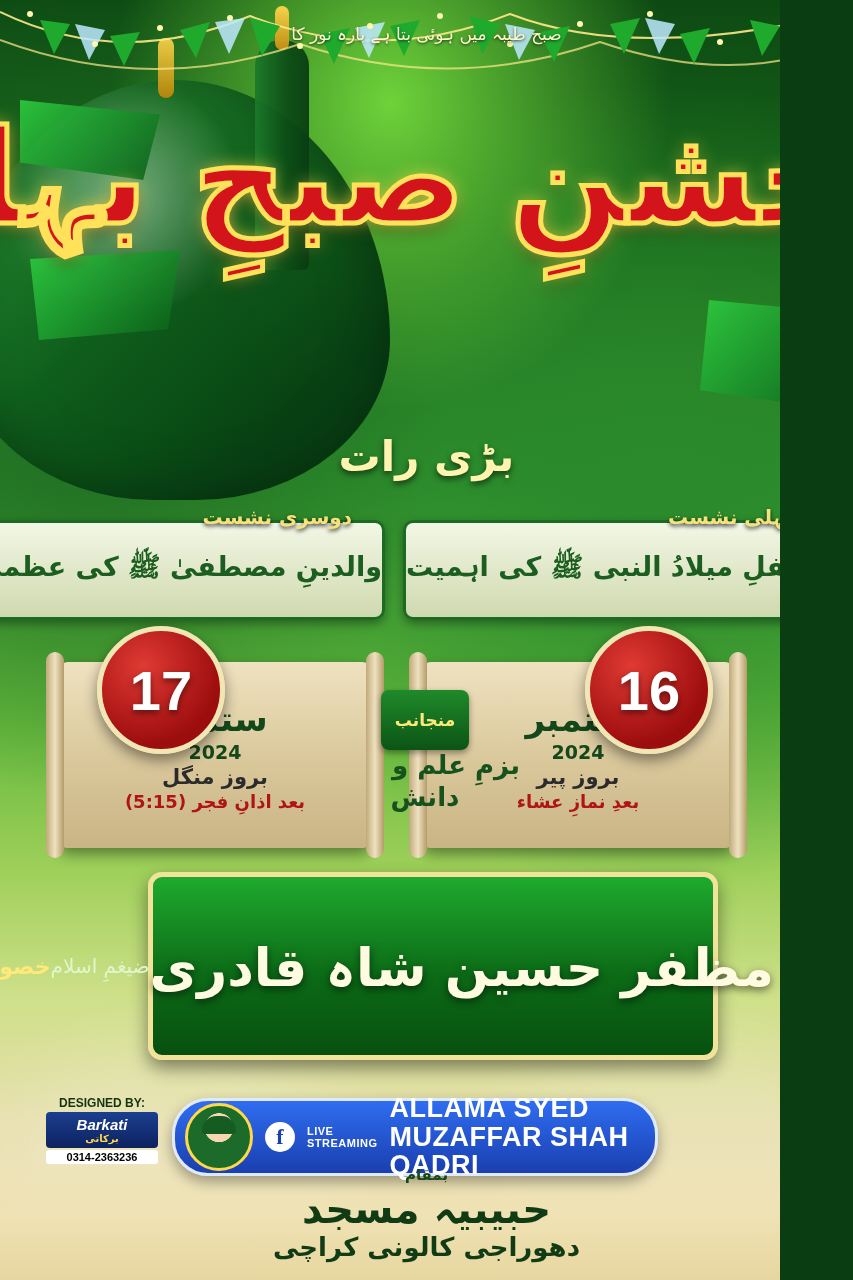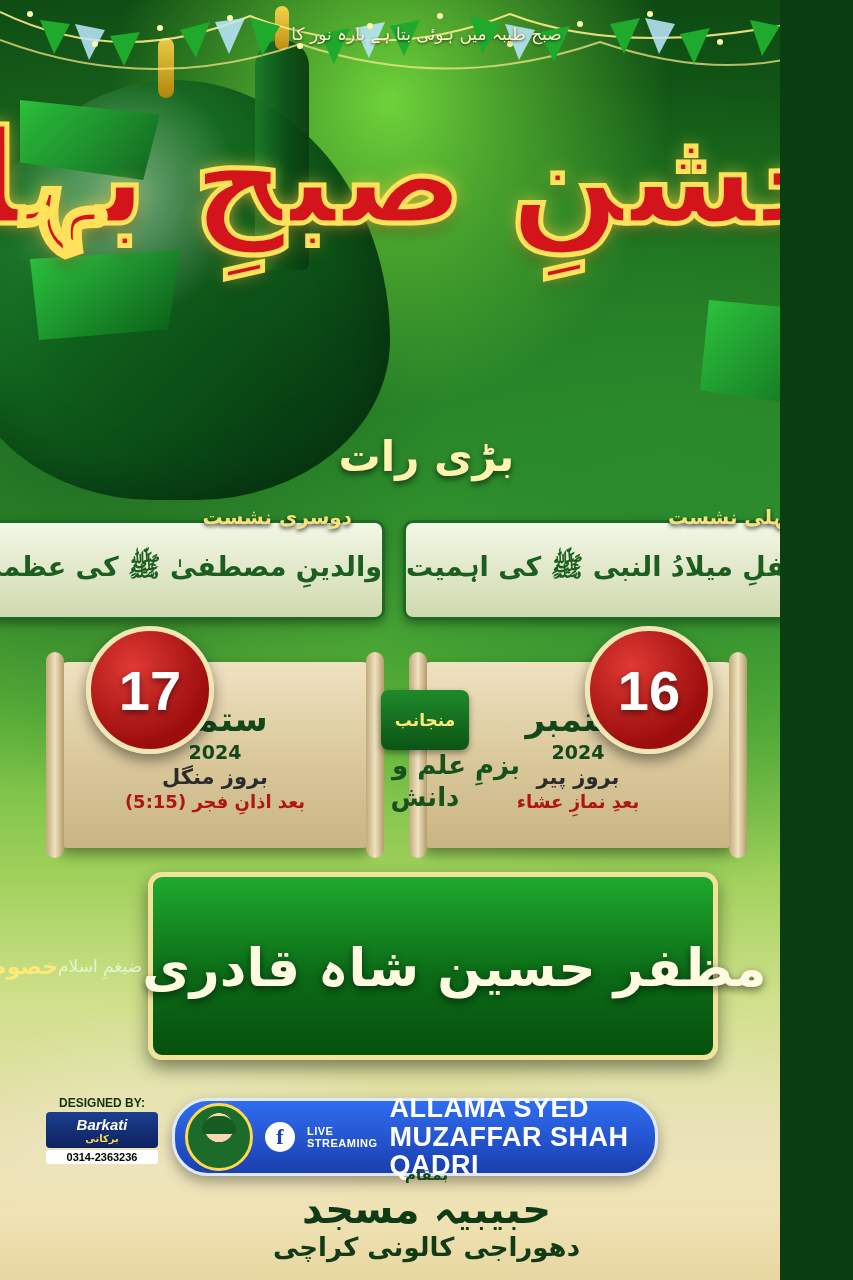--- a/index.html
+++ b/index.html
@@ -139,7 +139,7 @@
     text-shadow:0 3px 6px rgba(0,0,0,.5);
   }
   .datebadge.b16{right:140px;}
-  .datebadge.b17{left:86px;}
+  .datebadge.b17{left:97px;}
   .center-tag{
     position:absolute;left:330px;top:54px;width:190px;text-align:center;
     color:#0f4a16;font-weight:bold;

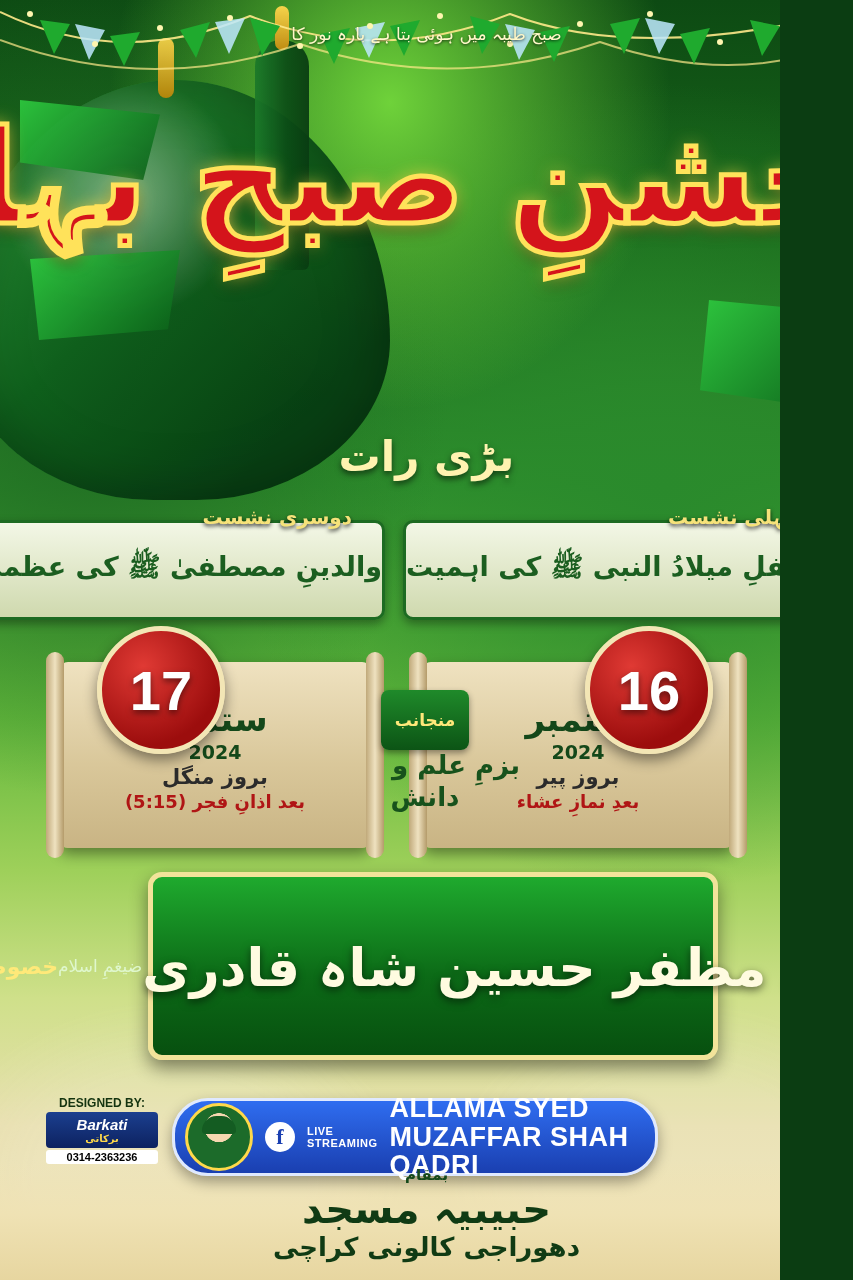--- a/index.html
+++ b/index.html
@@ -160,7 +160,7 @@
     display:flex;align-items:center;justify-content:center;
   }
   .sp-kicker{font-size:22px;color:#ffe979;font-weight:bold;}
-  .sp-sub{font-size:17px;color:#dff7cd;margin-top:0;}
+  .sp-sub{font-size:20px;color:#dff7cd;margin-top:0;}
   .sp-name{font-size:52px;font-weight:bold;color:#fffbe0;margin-top:4px;
     text-shadow:0 3px 8px rgba(0,0,0,.55);}
   

